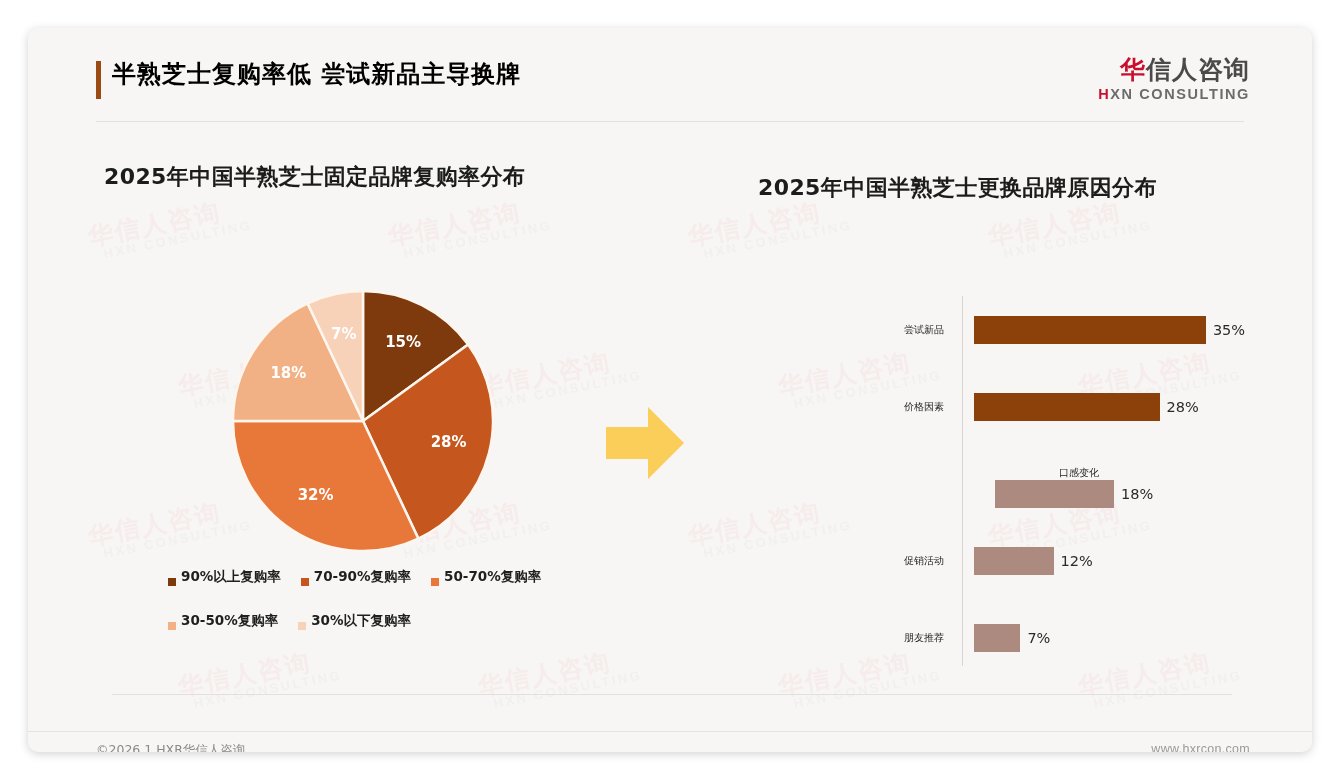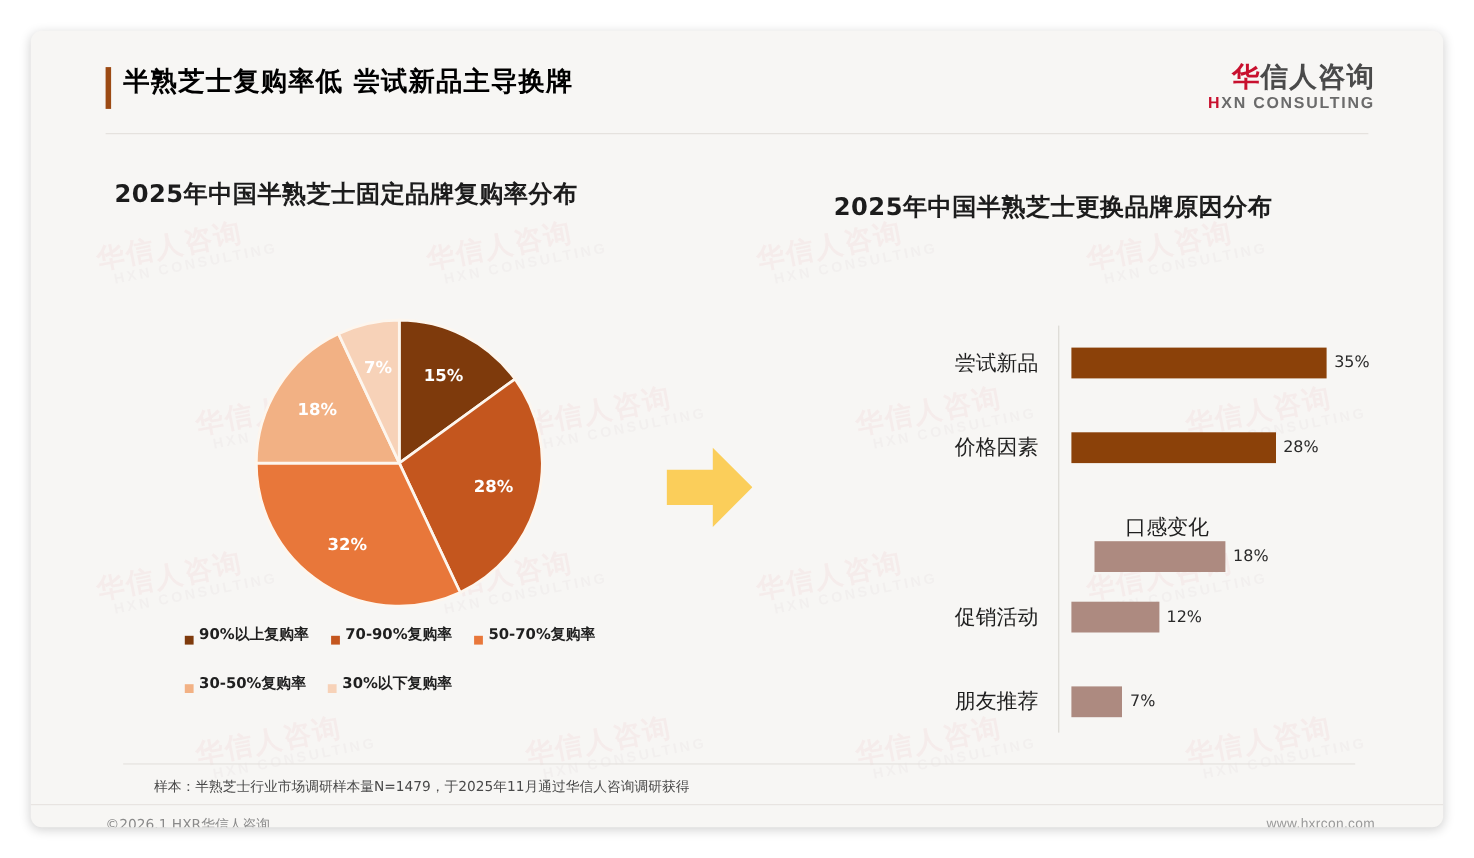--- a/index.html
+++ b/index.html
@@ -188,7 +188,7 @@
     width: 90px;
     text-align: right;
     padding-right: 10px;
-    font-size: 19px;
+    font-size: 10px;
     color: #1f1f1f;
     flex: 0 0 auto;
     font-family: "DejaVu Sans", "Liberation Sans", sans-serif;

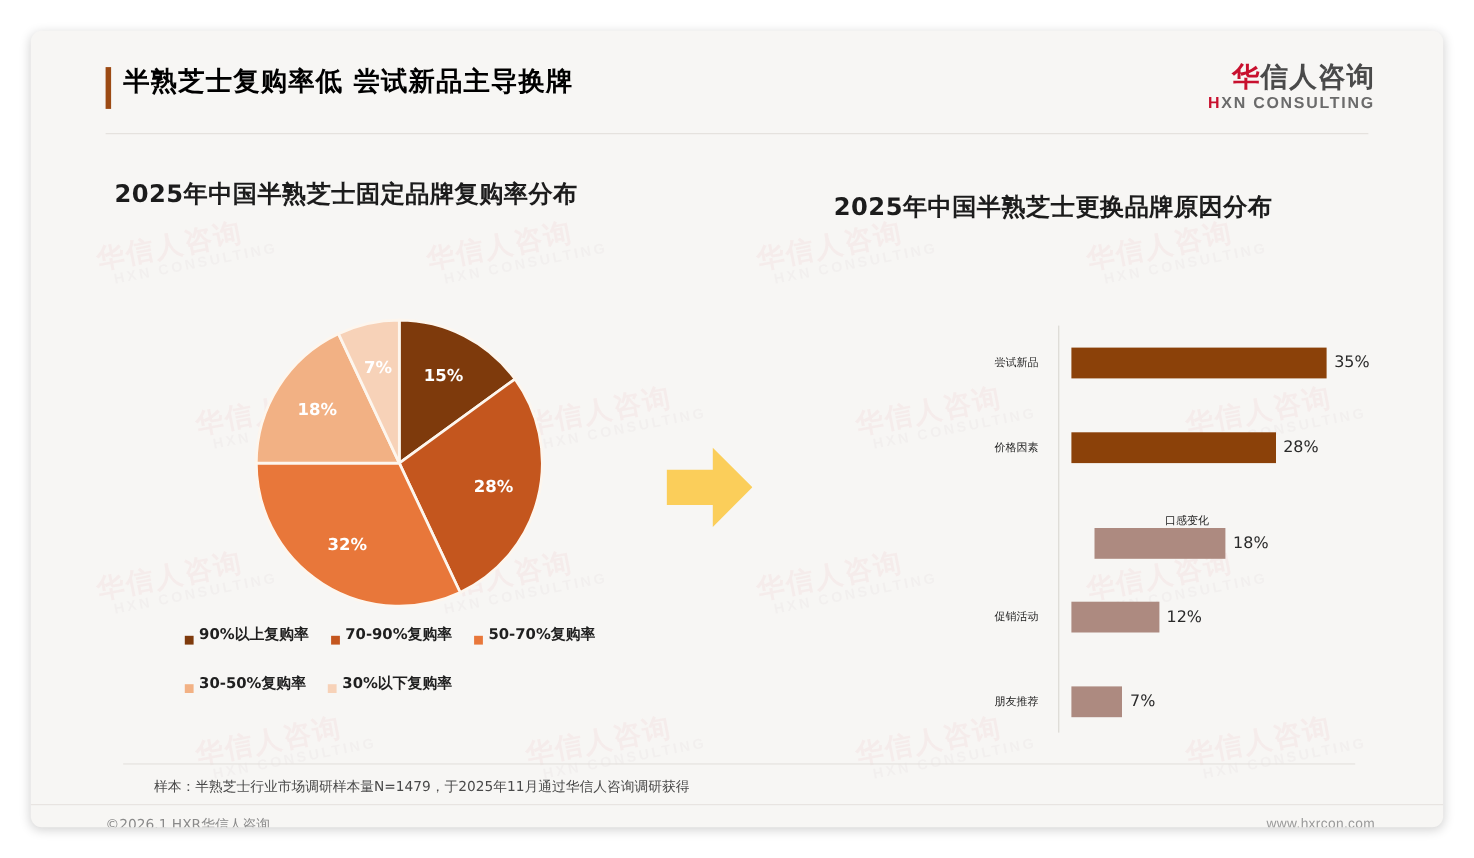--- a/index.html
+++ b/index.html
@@ -424,7 +424,6 @@
     </div>
 
   <div id="footnote-rule"></div>
-  <div id="footnote">样本：半熟芝士行业市场调研样本量N=1479，于2025年11月通过华信人咨询调研获得</div>
   <div id="footer-rule"></div>
   <div id="footer-left">©2026.1 HXR华信人咨询</div>
   <div id="footer-right">www.hxrcon.com</div>

